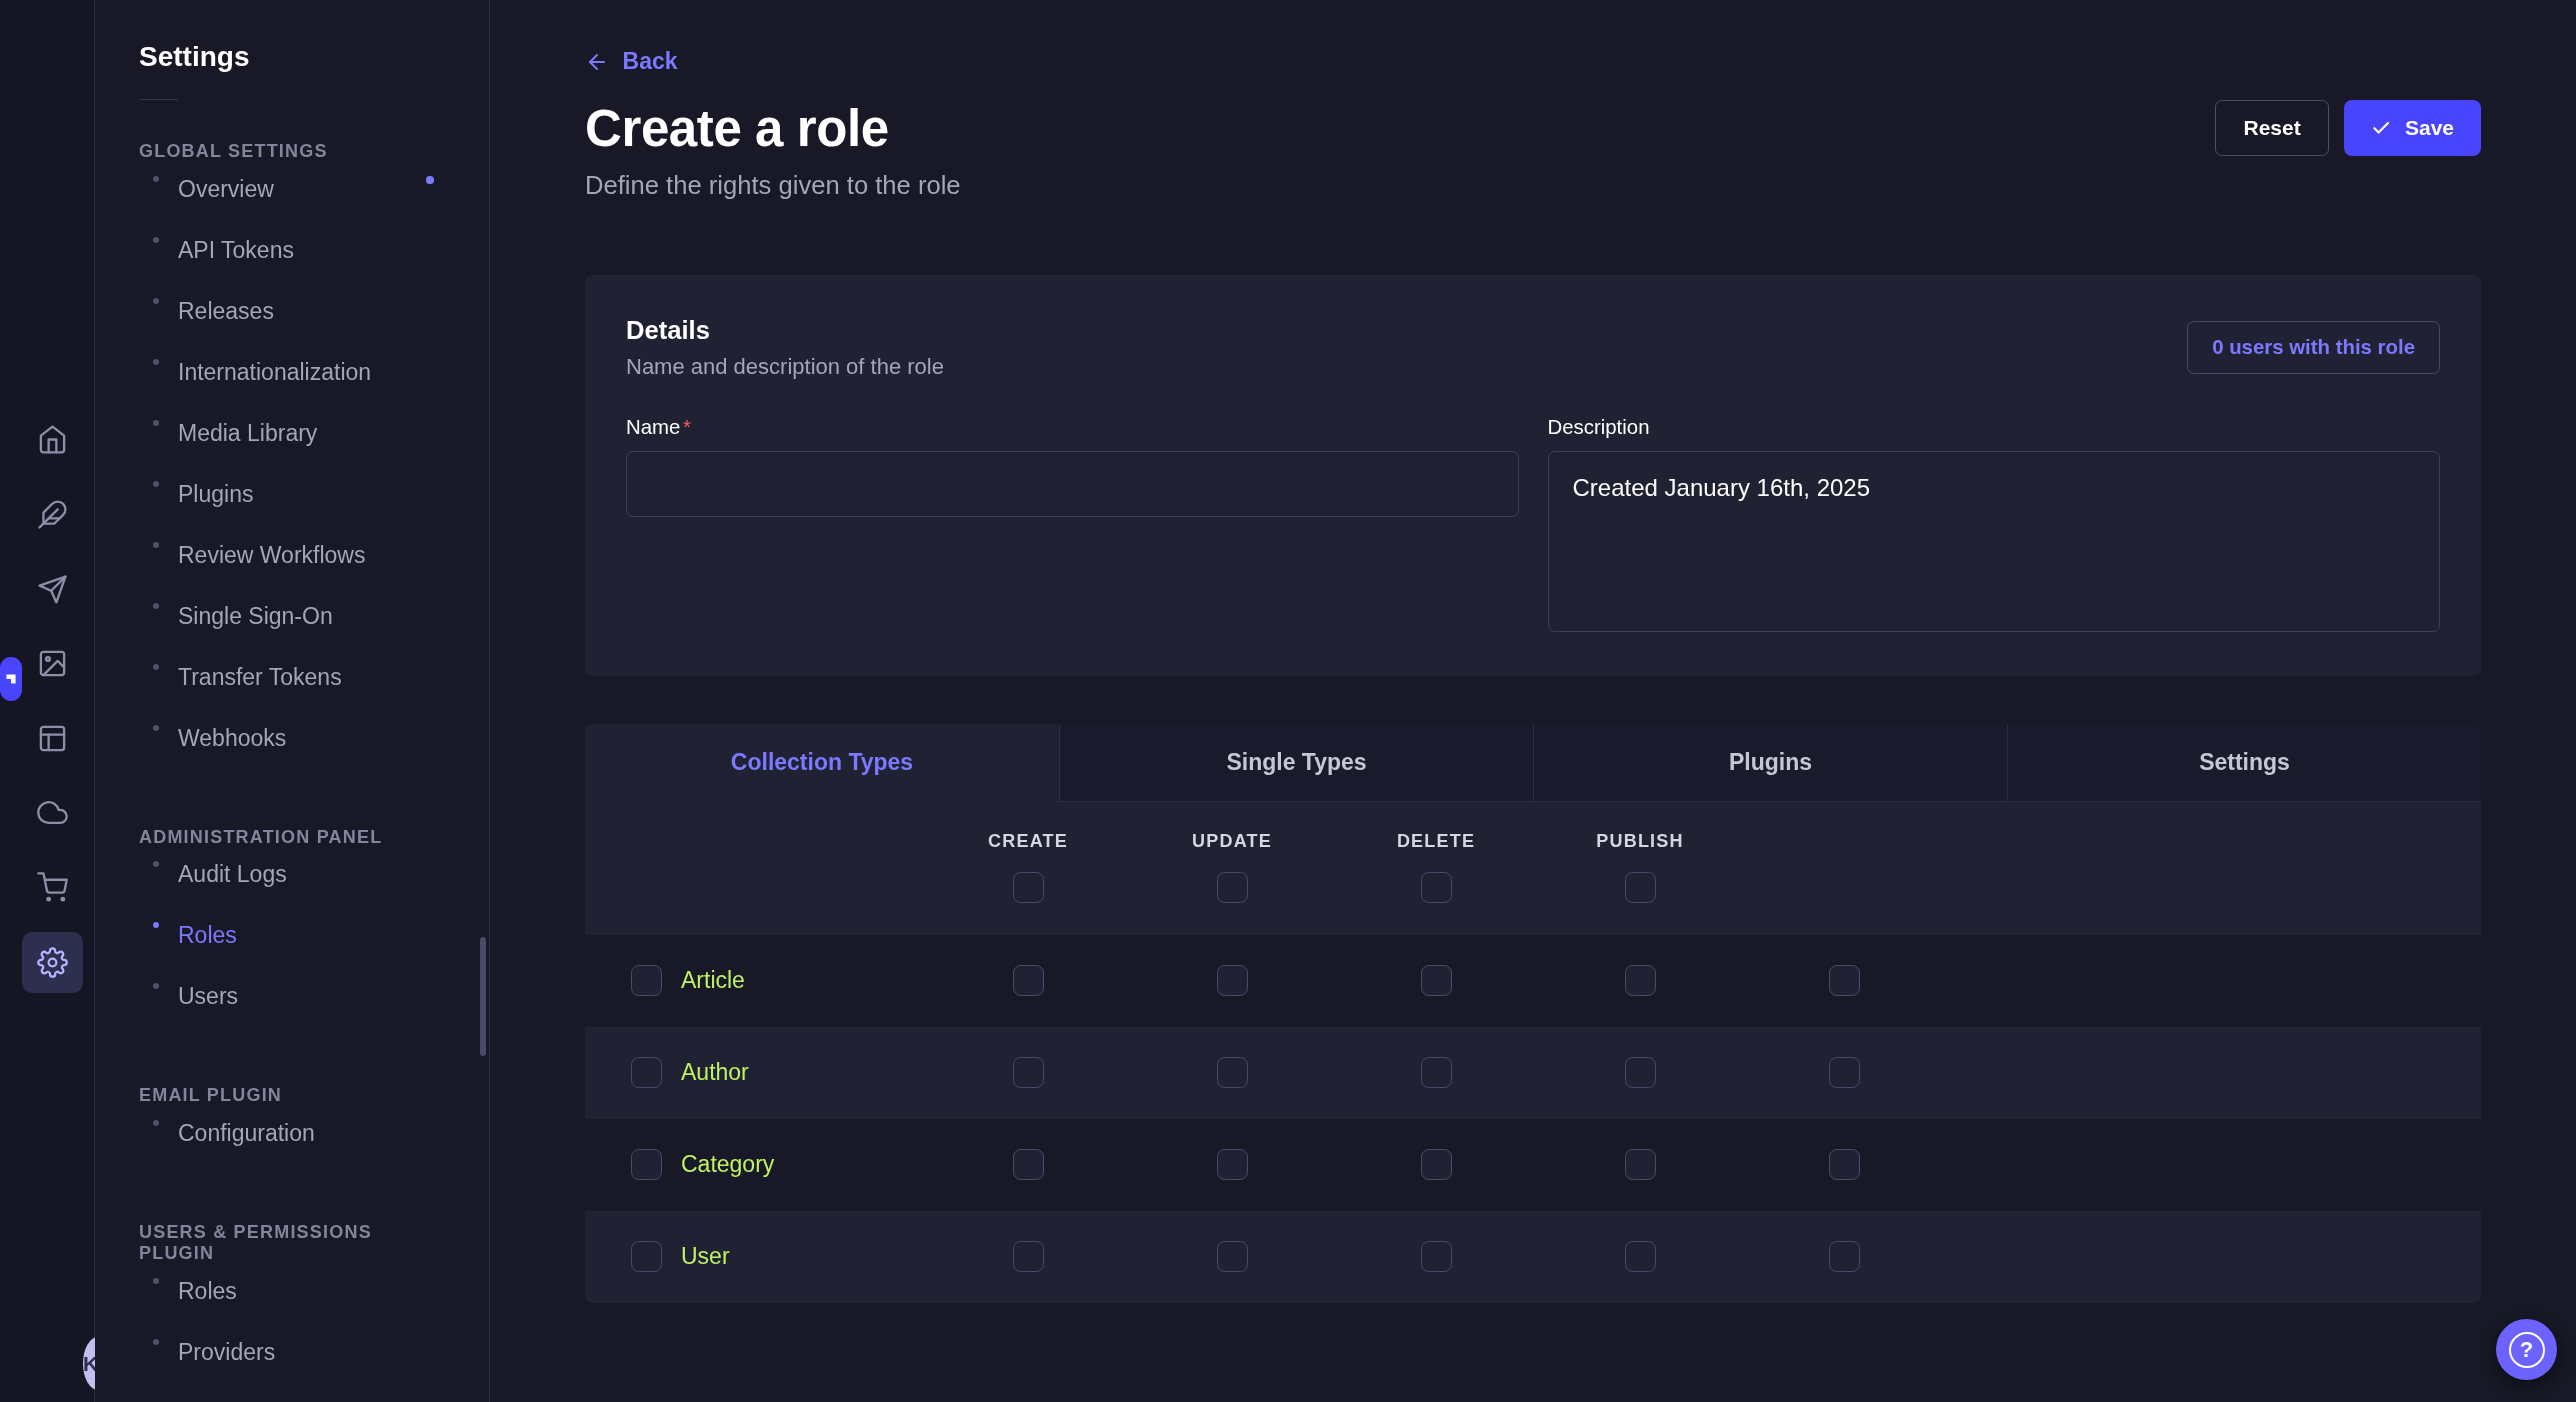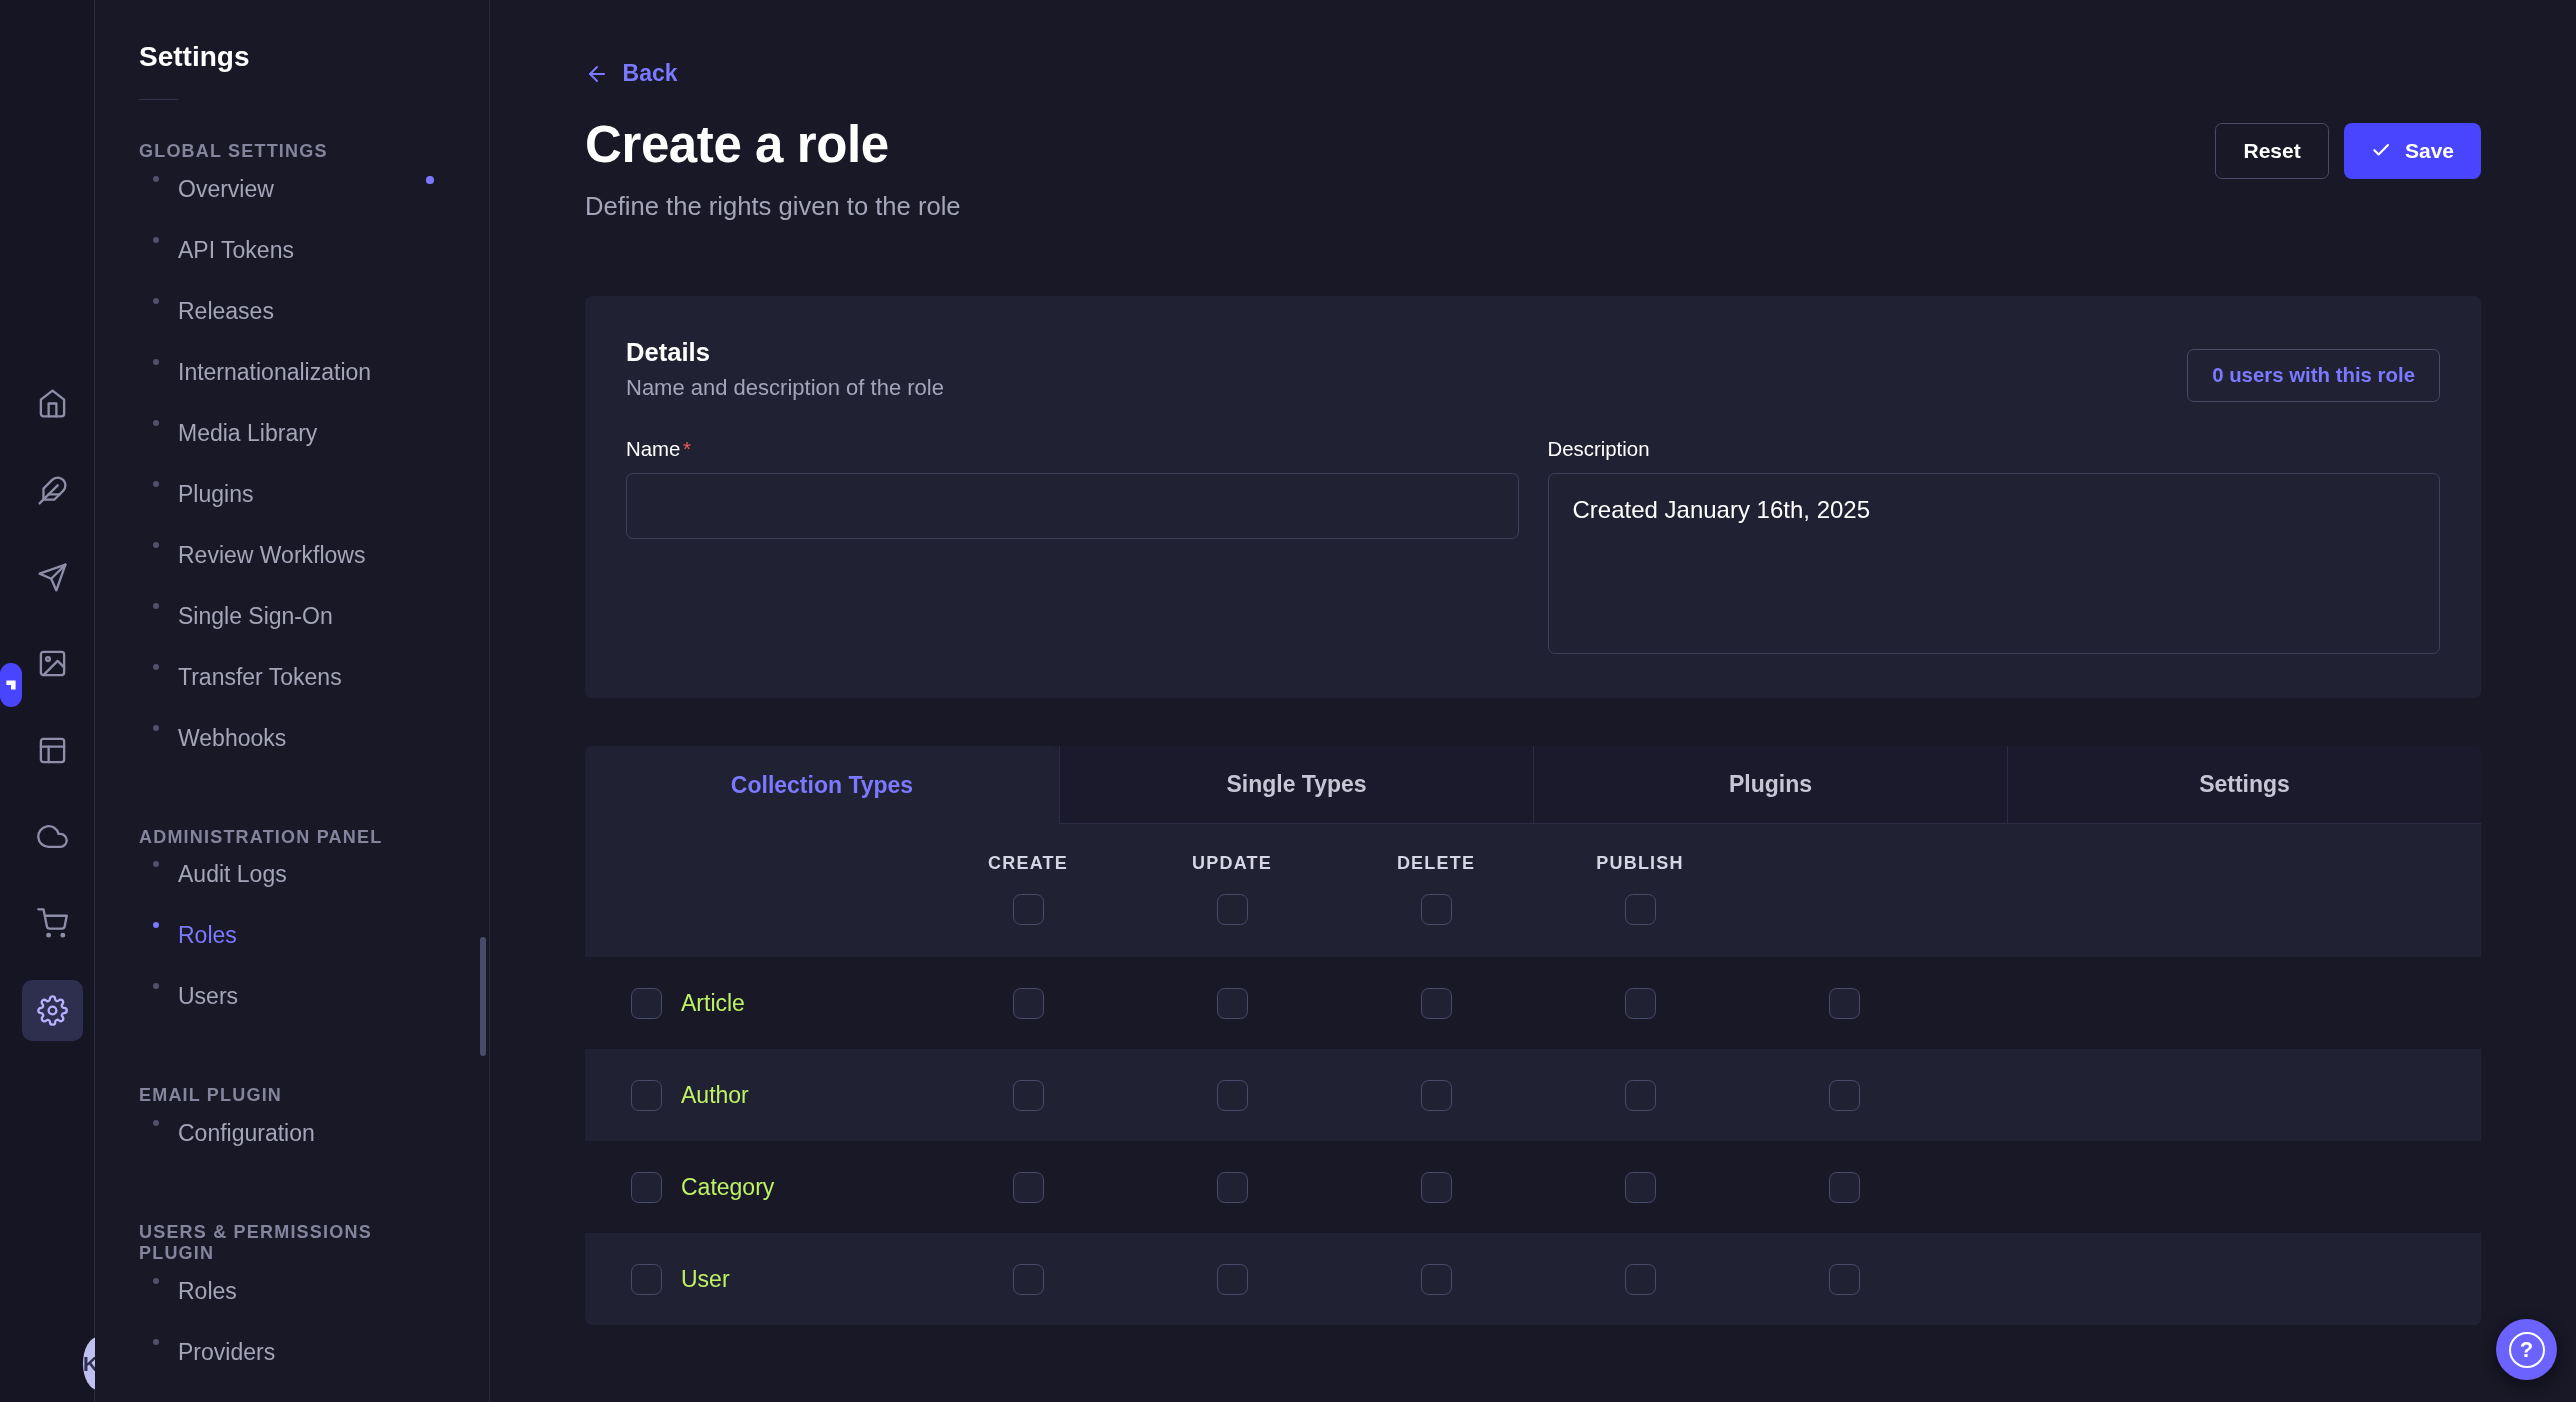--- a/index.html
+++ b/index.html
@@ -21,7 +21,7 @@
   *{margin:0;padding:0;box-sizing:border-box;}
   html,body{width:2576px;height:1402px;overflow:hidden;background:var(--bg);
     font-family:"Liberation Sans","DejaVu Sans",sans-serif;color:var(--text);}
-  button{font-family:inherit;cursor:pointer;margin-top:12px;}
+  button{font-family:inherit;cursor:pointer;}
   .app{display:flex;width:100%;height:100%;}
 
   

